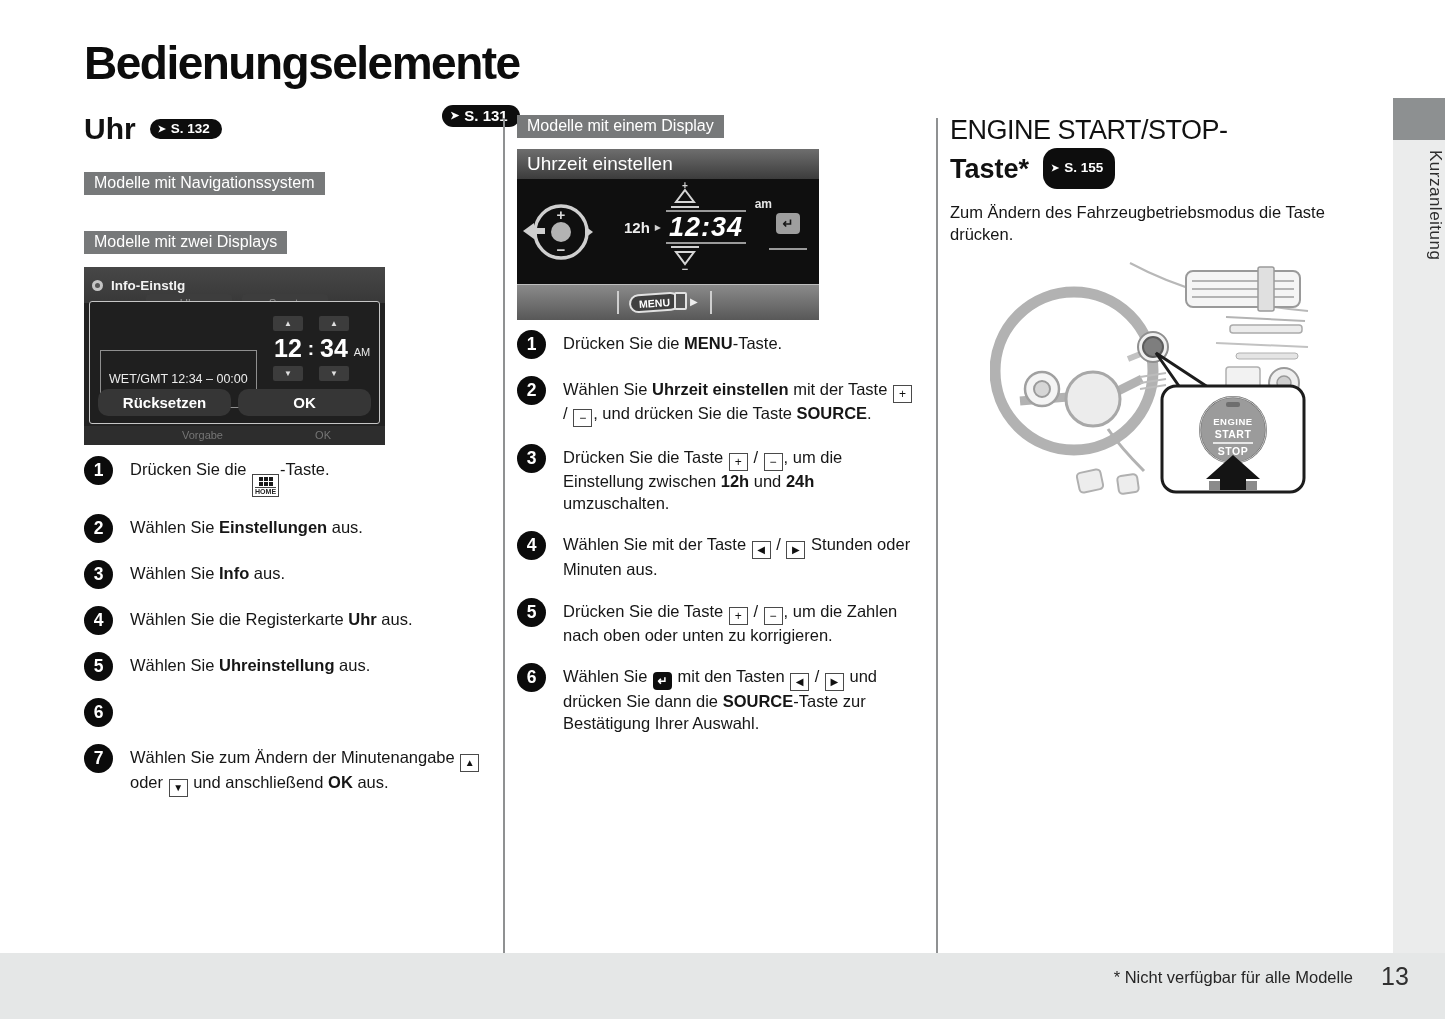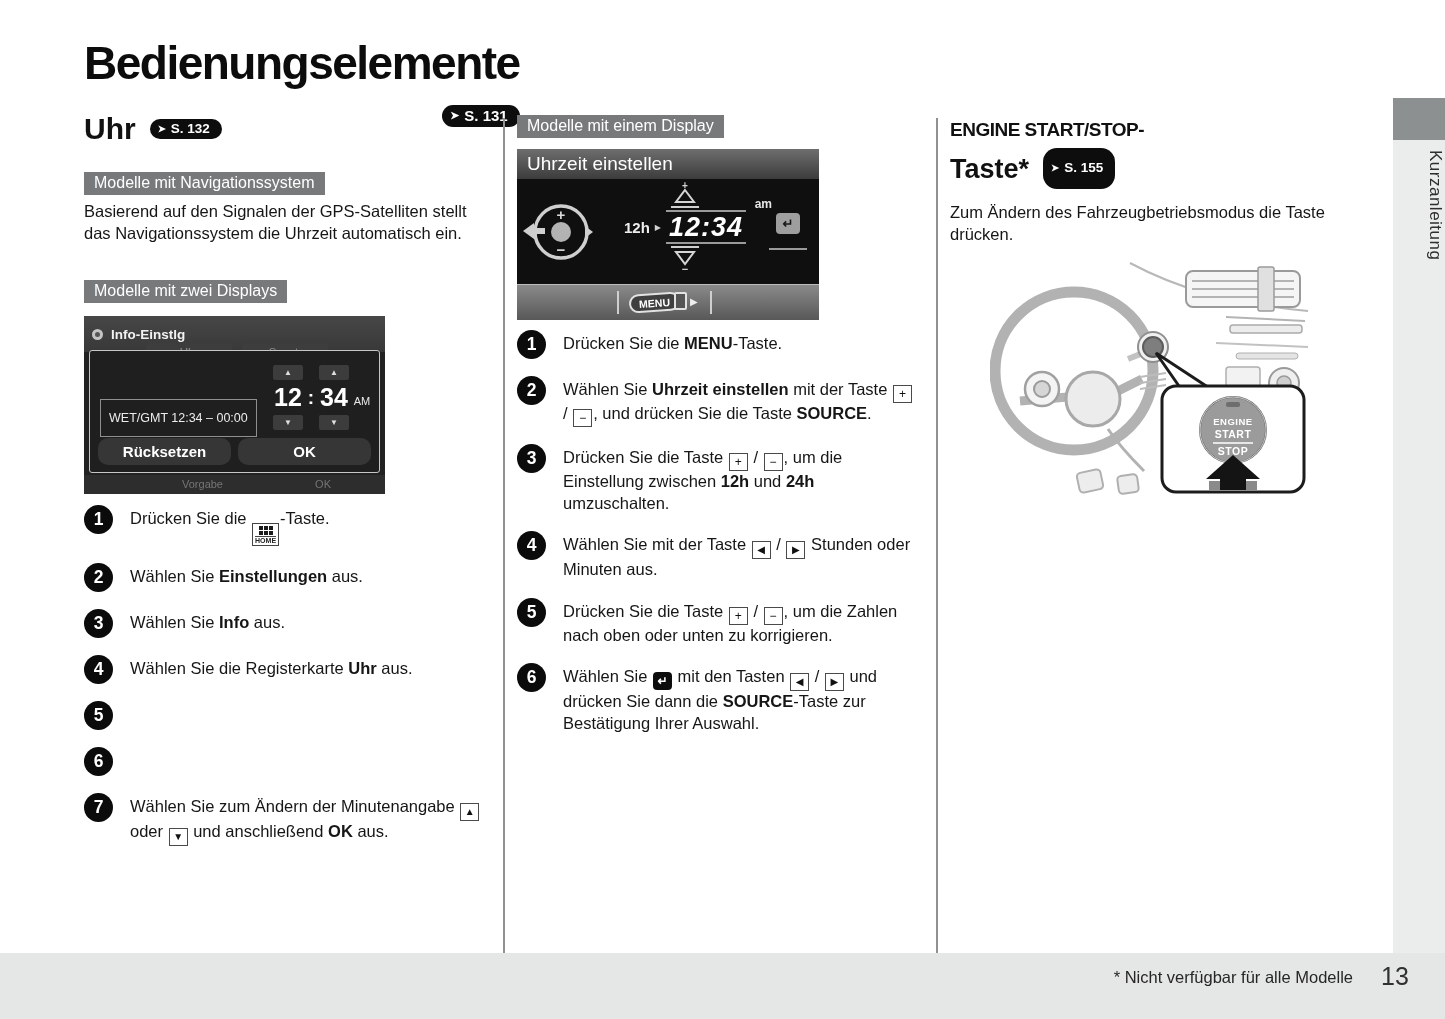--- a/index.html
+++ b/index.html
@@ -105,7 +105,7 @@
   .src-arr { color:#eee; font-size:10px; }
 
   
-  .engine-h { font-size:19px; font-weight:bold; line-height:36px; letter-spacing:-0.5px; }
+  .engine-h { font-size:27px; font-weight:normal; line-height:36px; letter-spacing:-0.5px; }
   .engine-h2 { display:flex; align-items:center; gap:14px; font-size:27px; font-weight:bold; line-height:36px; }
   .illus { margin:14px 0 0 40px; }
 

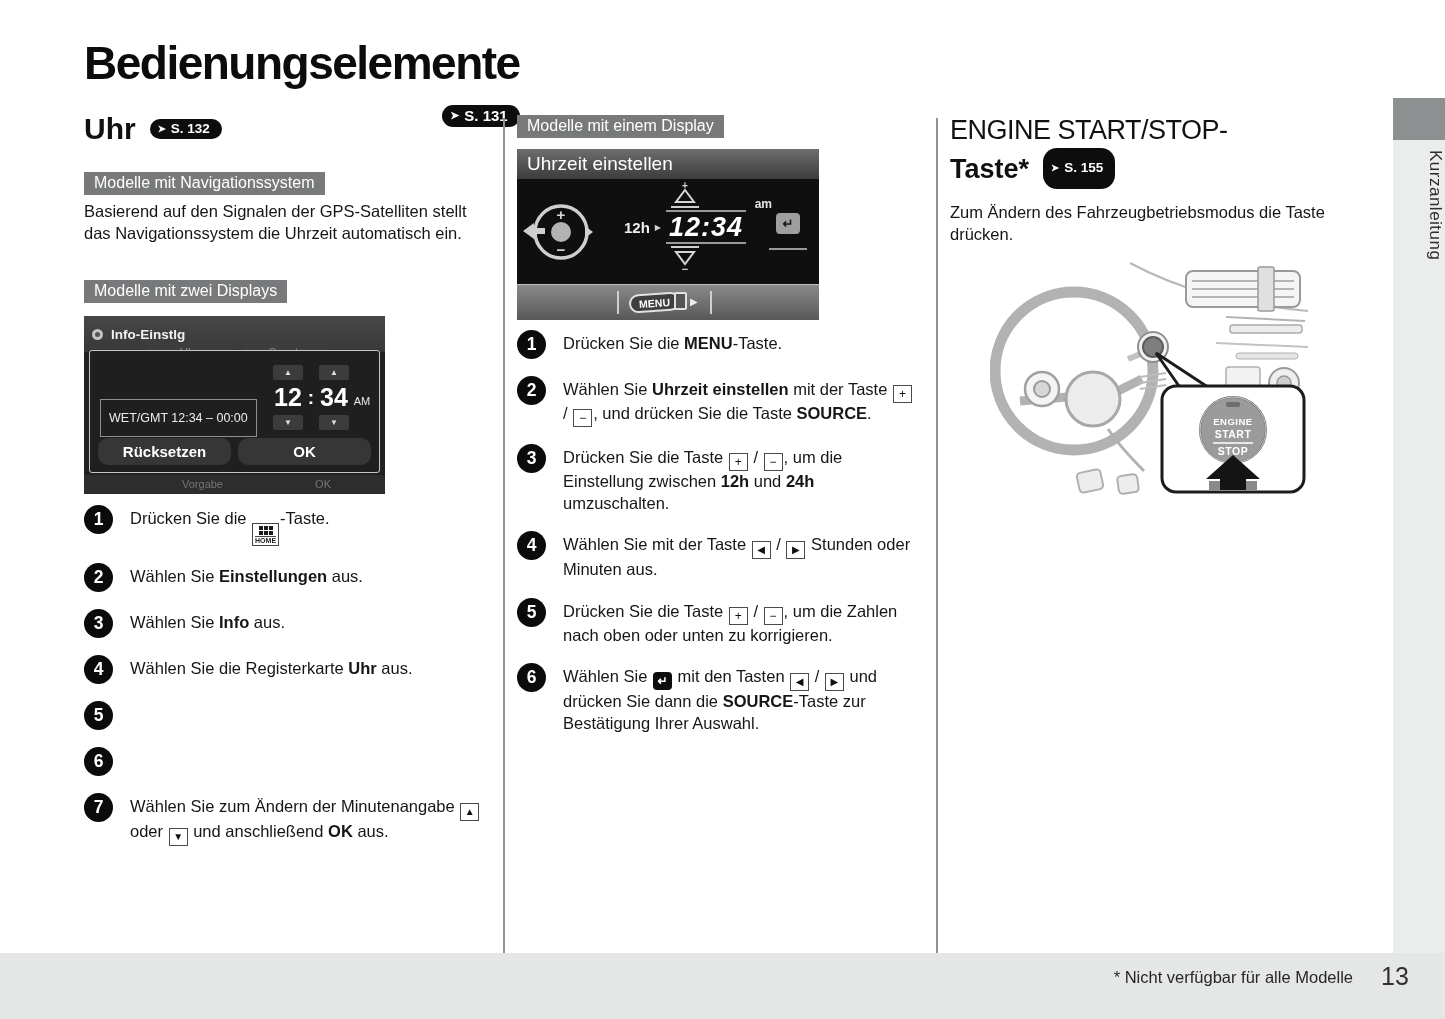--- a/index.html
+++ b/index.html
@@ -144,7 +144,6 @@
     </div>
 
     <div class="graylabel" style="margin-top:26px;">Modelle mit Navigationssystem</div>
-    <p class="body-text" style="margin-top:6px;">Basierend auf den Signalen der GPS-Satelliten stellt das Navigationssystem die Uhrzeit automatisch ein.</p>
 
     <div class="graylabel" style="margin-top:36px;">Modelle mit zwei Displays</div>
 

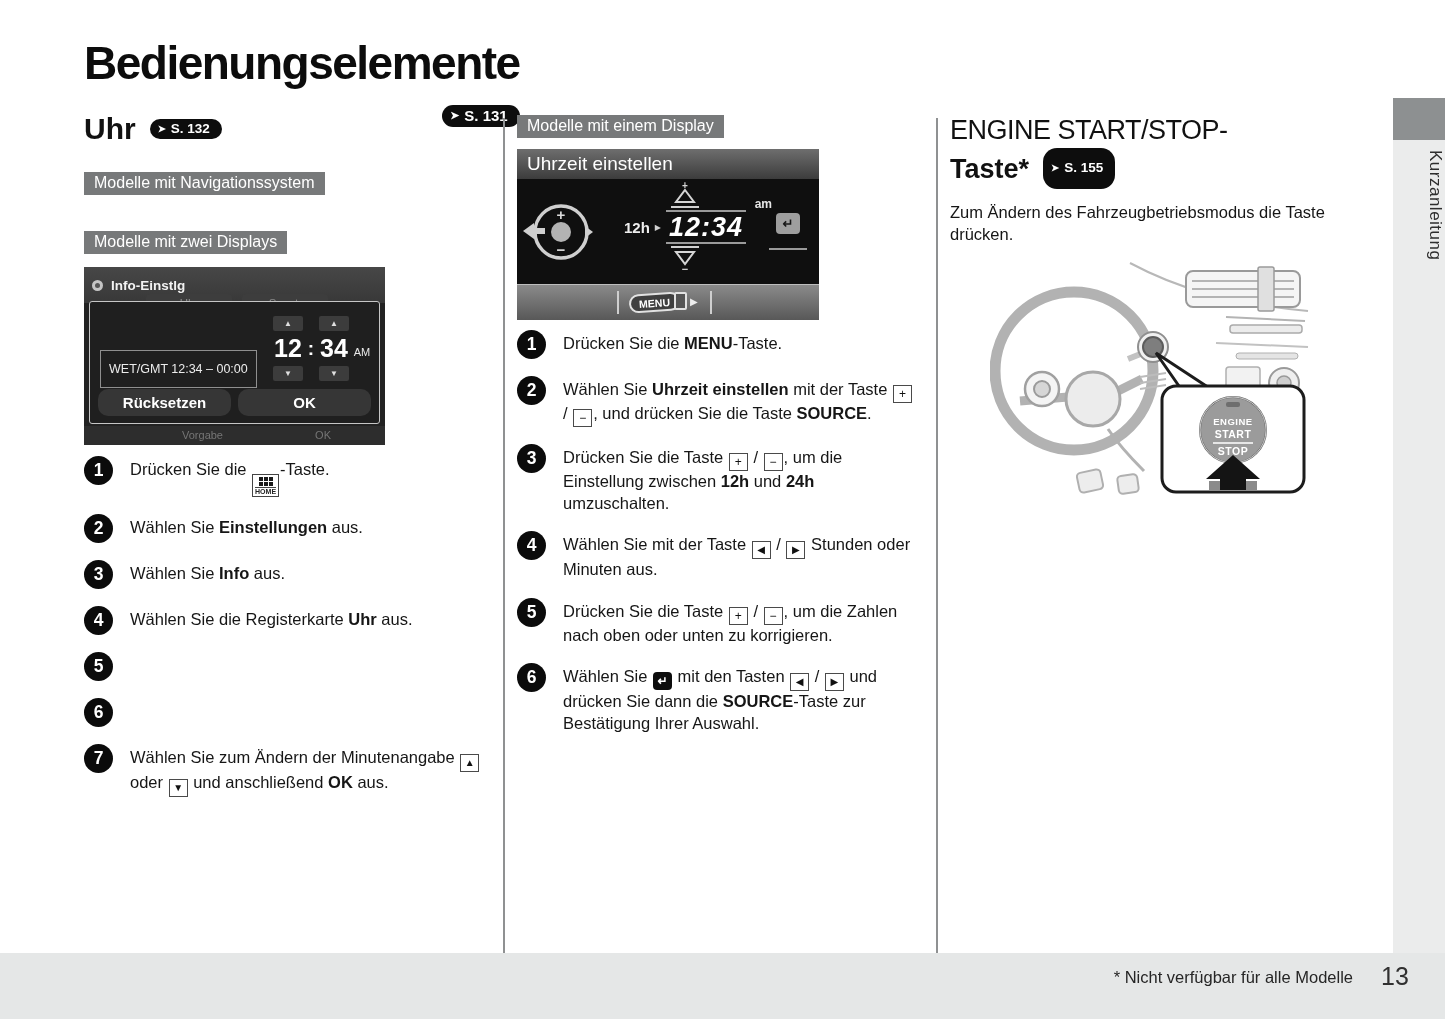--- a/index.html
+++ b/index.html
@@ -58,7 +58,7 @@
              font-size:11.5px; display:flex; align-items:center; justify-content:center; }
   .sc2-dialog { position:absolute; left:5px; right:5px; top:34px; bottom:21px; background:#1f1f1f;
                 border:1px solid #c6c6c6; border-radius:3px; }
-  .sc2-field { position:absolute; left:10px; top:48px; border:1px solid #8f8f8f; padding:11px 8px;
+  .sc2-field { position:absolute; left:10px; top:48px; border:1px solid #8f8f8f; padding:21px 8px;
                color:#ececec; font-size:12.5px; white-space:nowrap; }
   .sc2-time { position:absolute; right:6px; top:14px; display:grid;
               grid-template-columns:30px 12px 30px 22px; grid-auto-rows:auto; column-gap:2px; row-gap:5px;

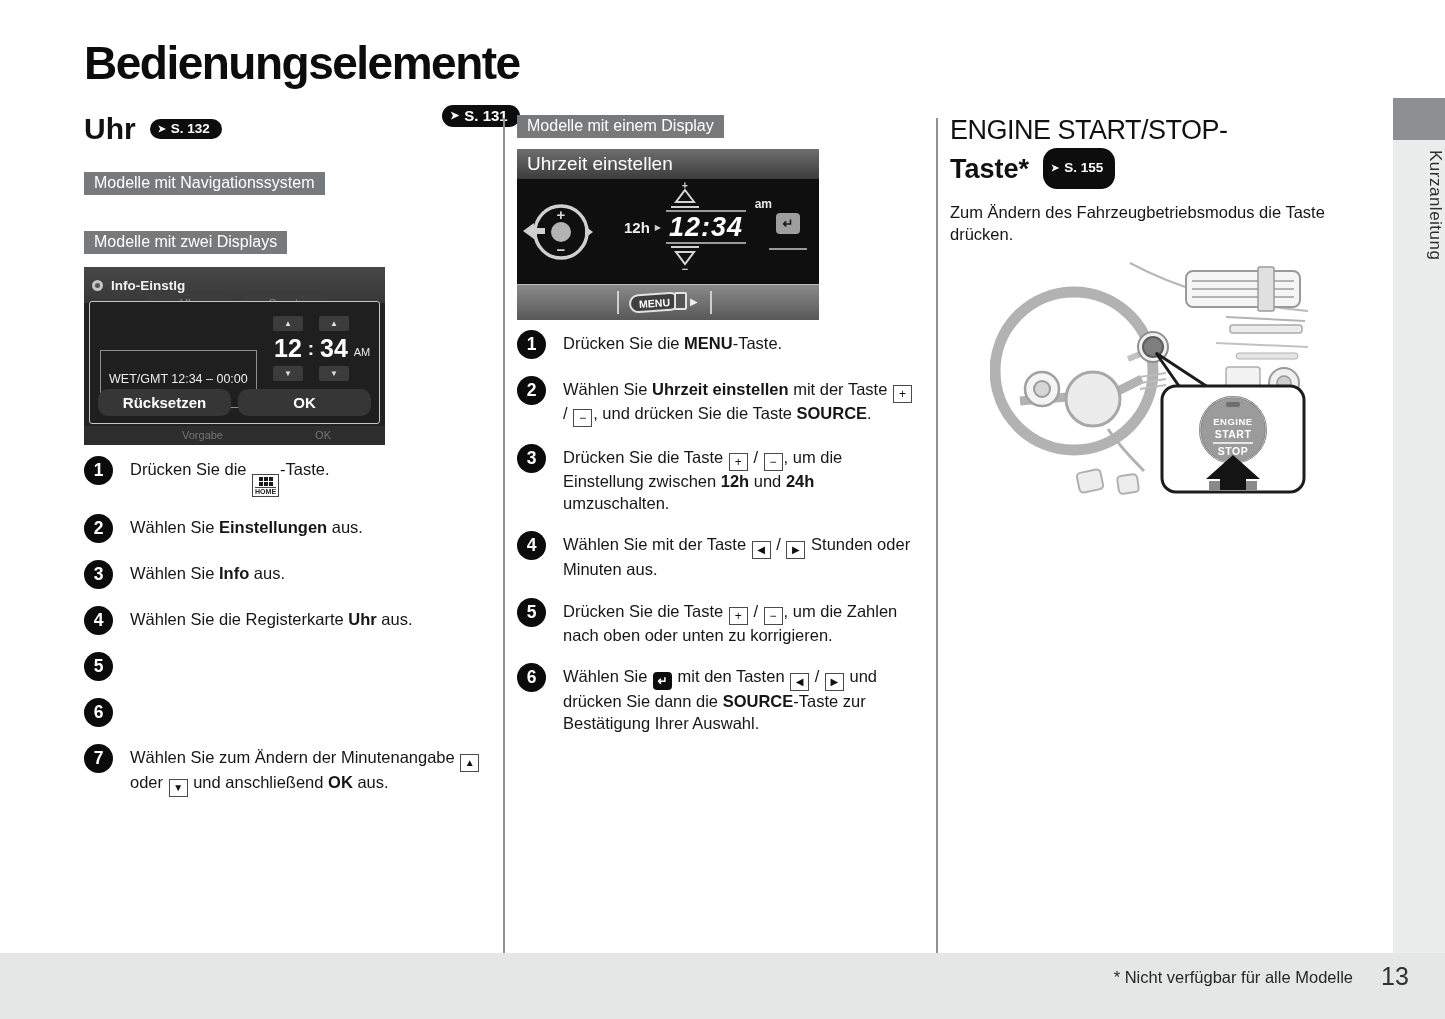--- a/index.html
+++ b/index.html
@@ -213,6 +213,7 @@
         </div>
         <div class="step">
           <span class="step-num">5</span>
+          <span class="step-body">Wählen Sie <b>Uhreinstellung</b> aus.</span>
         </div>
         <div class="step">
           <span class="step-num">6</span>

